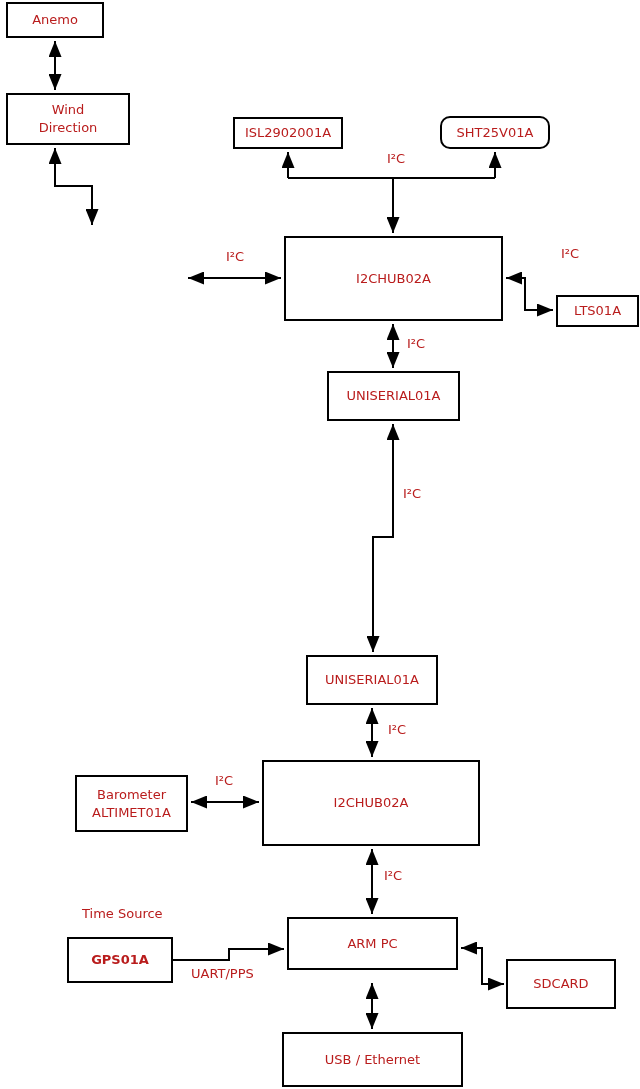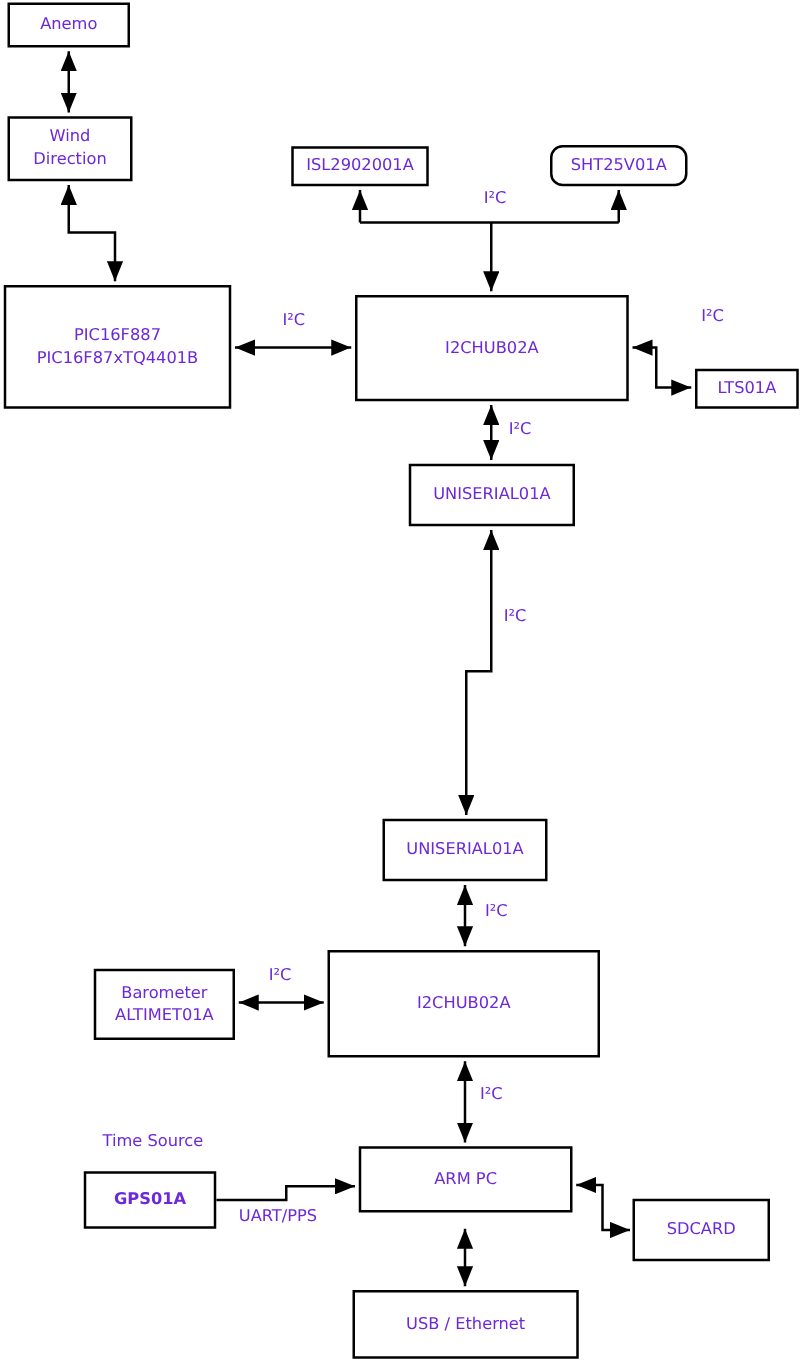--- a/index.html
+++ b/index.html
@@ -9,7 +9,7 @@
     height: 1089px;
     background: #ffffff;
     font-family: "DejaVu Sans", "Liberation Sans", sans-serif;
-    color: #6d28d9;
+    color: #b91c1c;
     overflow: hidden;
   }
   svg.wires {

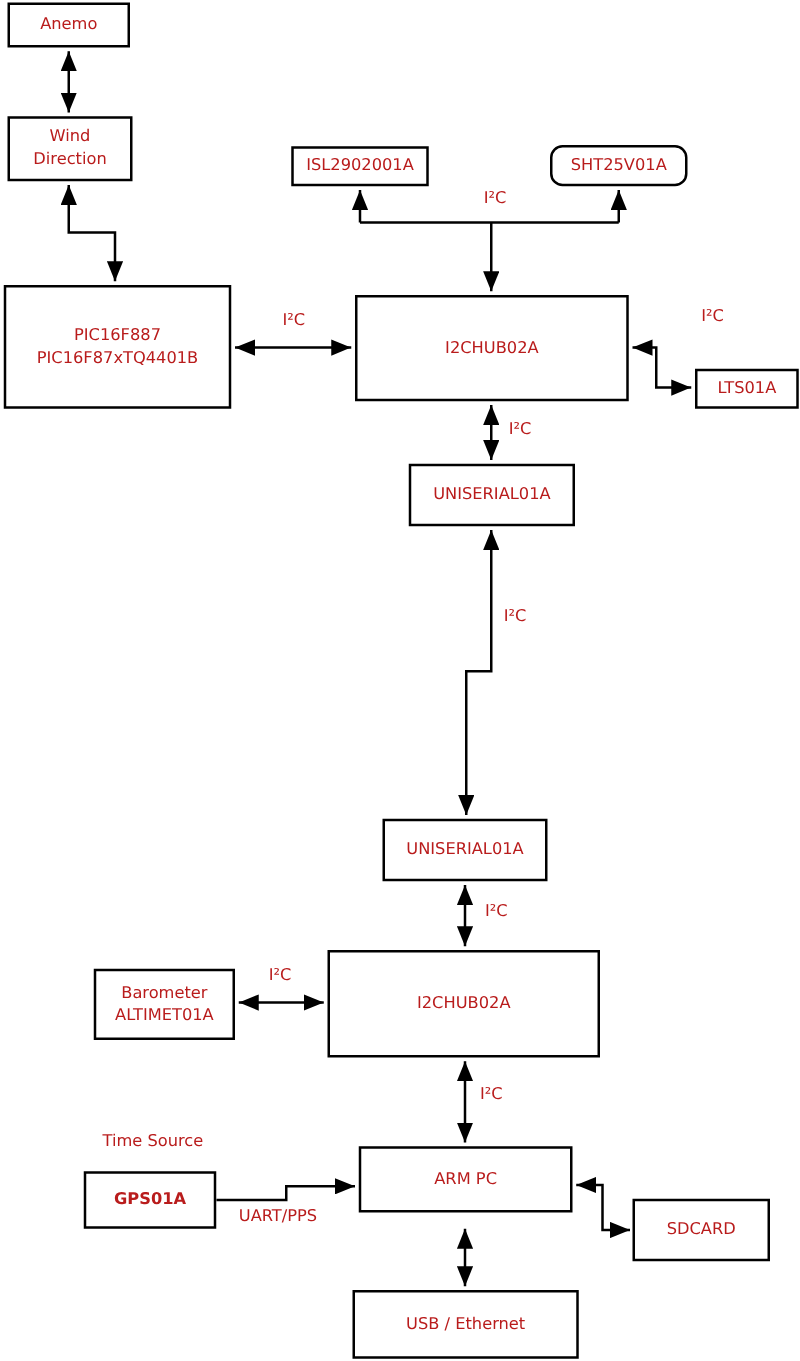--- a/index.html
+++ b/index.html
@@ -82,7 +82,7 @@
 
   <div class="box" style="left:6px; top:2px; width:98px; height:36px;">Anemo</div>
 
-  <div class="box" style="left:6px; top:93px; width:100px; height:52px;">Wind
+  <div class="box" style="left:6px; top:93px; width:124px; height:52px;">Wind
 Direction</div>
 
   <div class="box" style="left:3px; top:228px; width:182px; height:99px;">PIC16F887

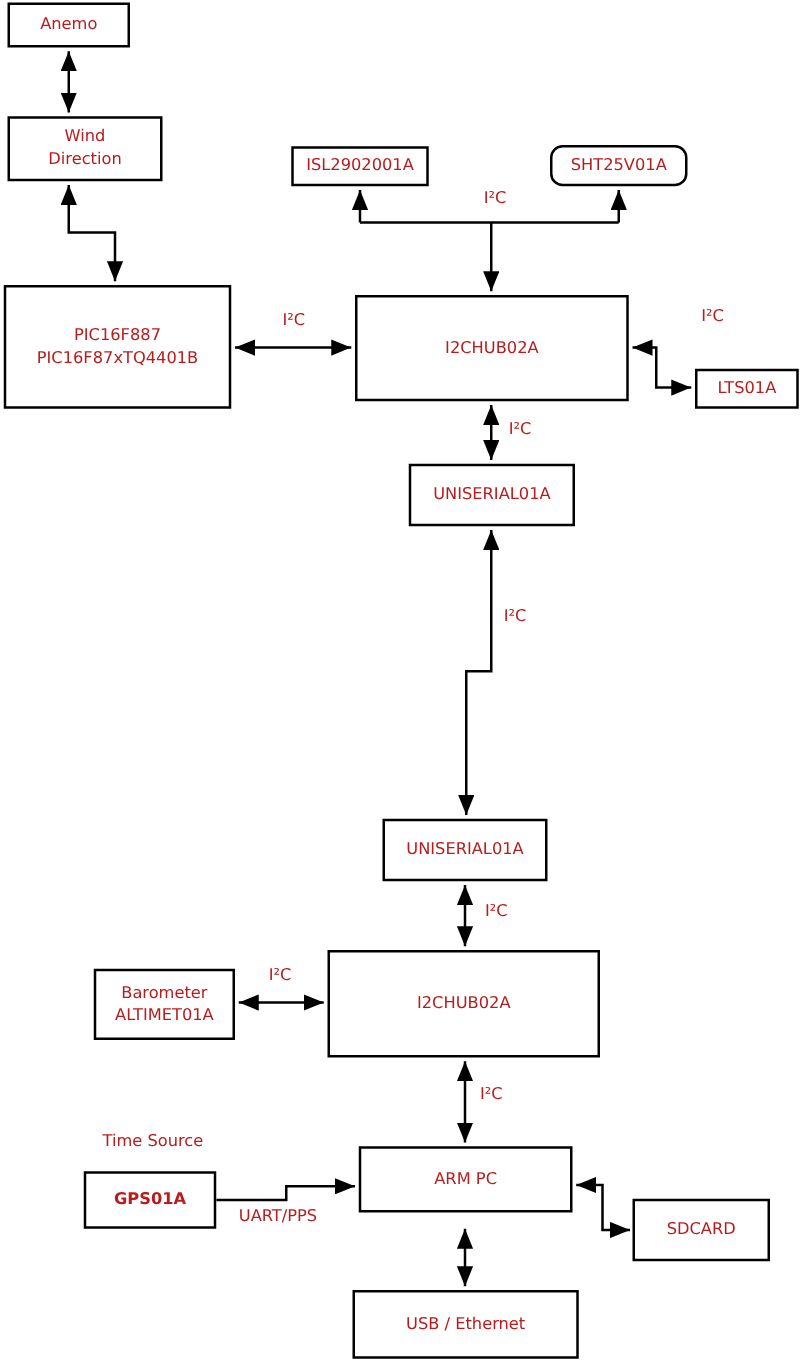--- a/index.html
+++ b/index.html
@@ -85,8 +85,6 @@
   <div class="box" style="left:6px; top:93px; width:124px; height:52px;">Wind
 Direction</div>
 
-  <div class="box" style="left:3px; top:228px; width:182px; height:99px;">PIC16F887
-PIC16F87xTQ4401B</div>
 
   <div class="box" style="left:233px; top:117px; width:110px; height:32px;">ISL2902001A</div>
 

